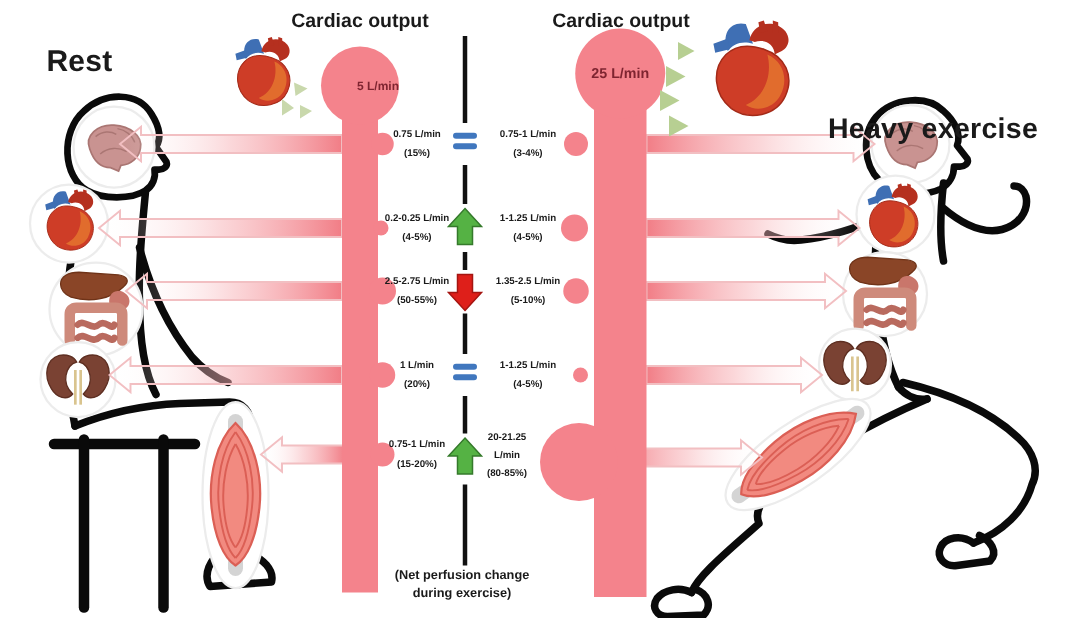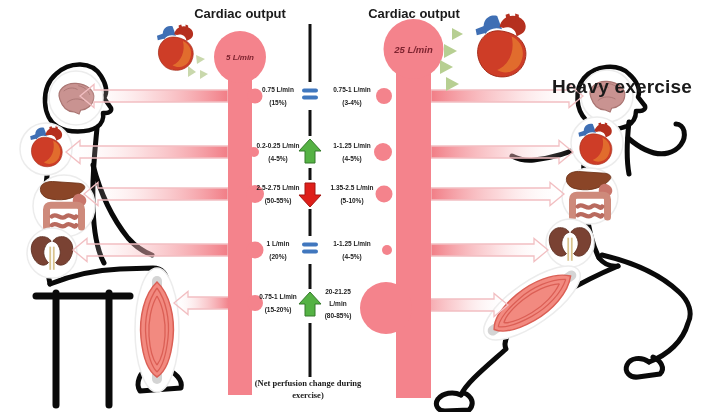--- a/index.html
+++ b/index.html
@@ -202,6 +202,7 @@
   </g>
 </svg>
 
+<div class="t title" style="left:20px;top:30px;width:66px;">Rest</div>
 <div class="t title" style="left:546px;top:40px;width:152px;font-size:19px;margin-top:36px;">Heavy exercise</div>
 
 <div class="t co-label" style="left:194px;top:6px;width:92px;">Cardiac output</div>

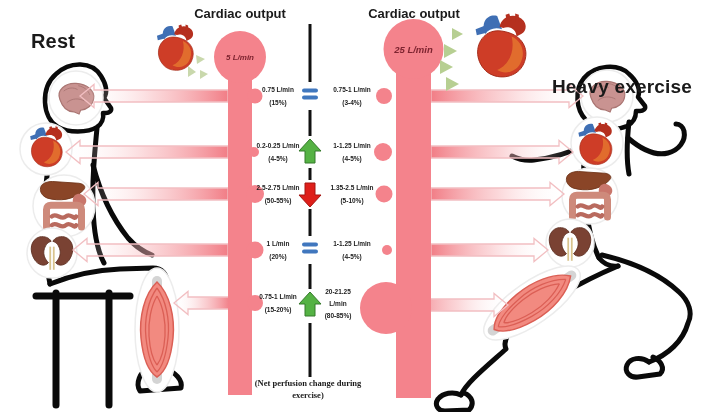--- a/index.html
+++ b/index.html
@@ -9,7 +9,7 @@
   .t{position:absolute;font-weight:bold;color:#1a1a1a;text-align:center;}
   .title{font-size:20px;letter-spacing:0.2px;}
   .co-label{font-size:13px;}
-  .co-value{color:#7E2430;font-style:italic;}
+  .co-value{color:#7E2430;}
   .row-text{font-size:6.5px;}
   .row-text .val,.row-text .pct{display:block;line-height:13px;}
   .footnote{font-size:8.5px;line-height:11.5px;}

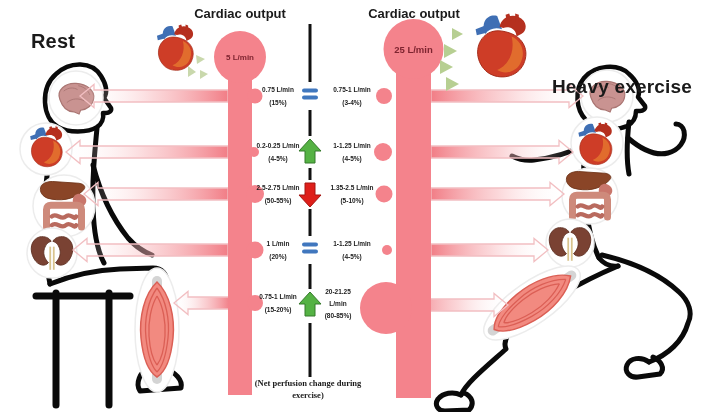--- a/index.html
+++ b/index.html
@@ -208,7 +208,7 @@
 <div class="t co-label" style="left:194px;top:6px;width:92px;">Cardiac output</div>
 <div class="t co-label" style="left:368px;top:6px;width:92px;">Cardiac output</div>
 
-<div class="t co-value" style="left:214px;top:53px;width:52px;font-size:8px;">5 L/min</div>
+<div class="t co-value" style="left:214px;top:53px;width:52px;font-size:8px;text-align:right;">5 L/min</div>
 <div class="t co-value" style="left:385px;top:44px;width:57px;font-size:9.5px;">25 L/min</div>
 
 <div class="t row-text" style="left:252px;top:83px;width:52px;">

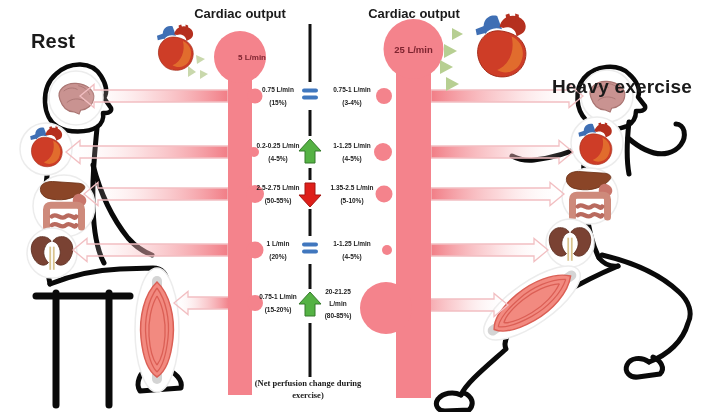--- a/index.html
+++ b/index.html
@@ -256,7 +256,7 @@
   <span class="pct" style="line-height:12px;">(80-85%)</span>
 </div>
 
-<div class="t footnote" style="left:252px;top:378px;width:112px;font-family:Liberation Serif, serif;">(Net perfusion change during exercise)</div>
+<div class="t footnote" style="left:252px;top:378px;width:112px;">(Net perfusion change during exercise)</div>
 
 </div>
 

